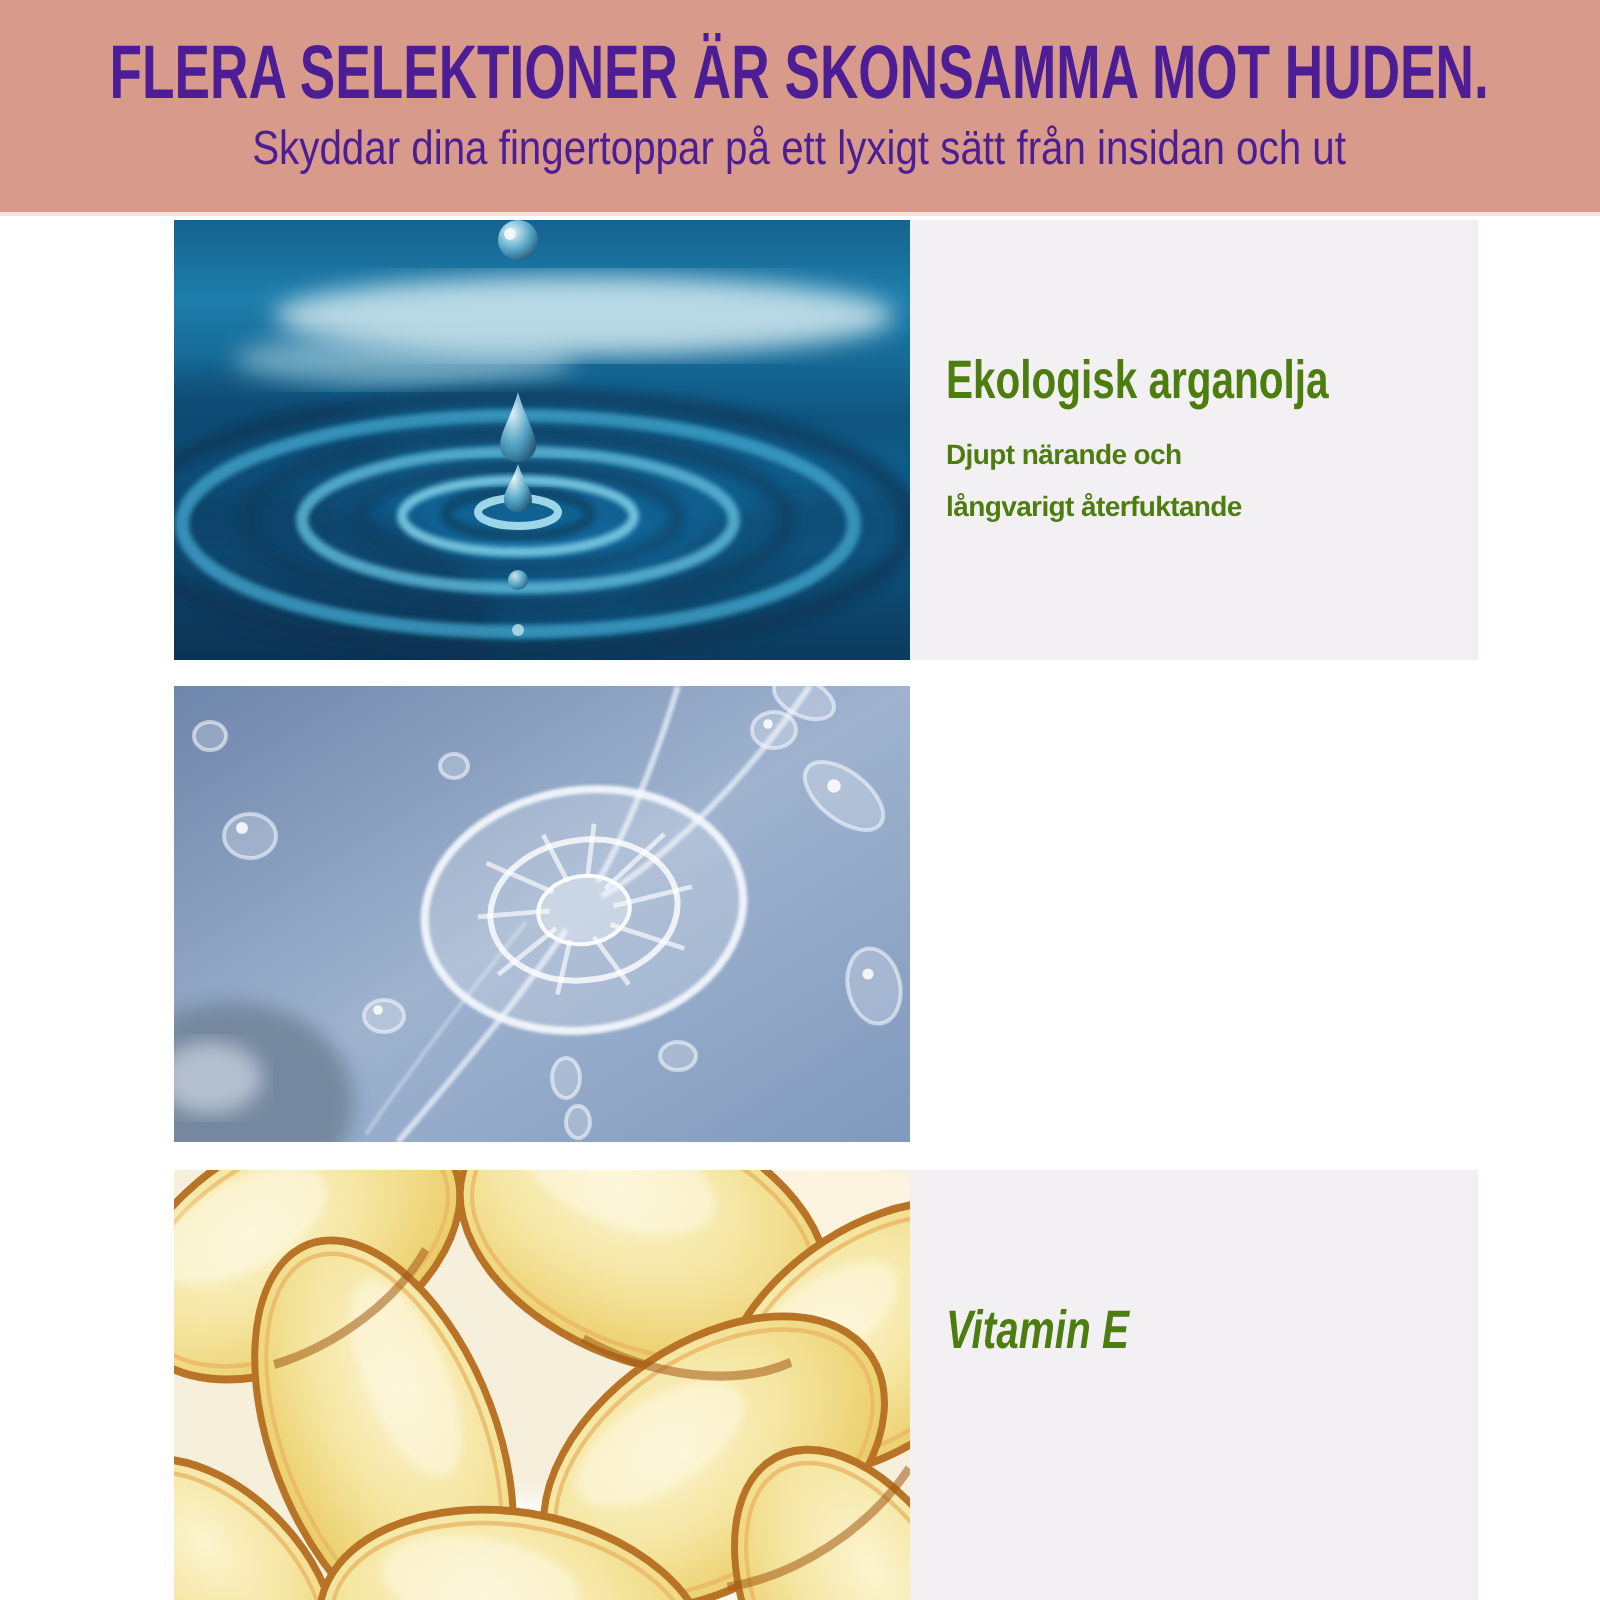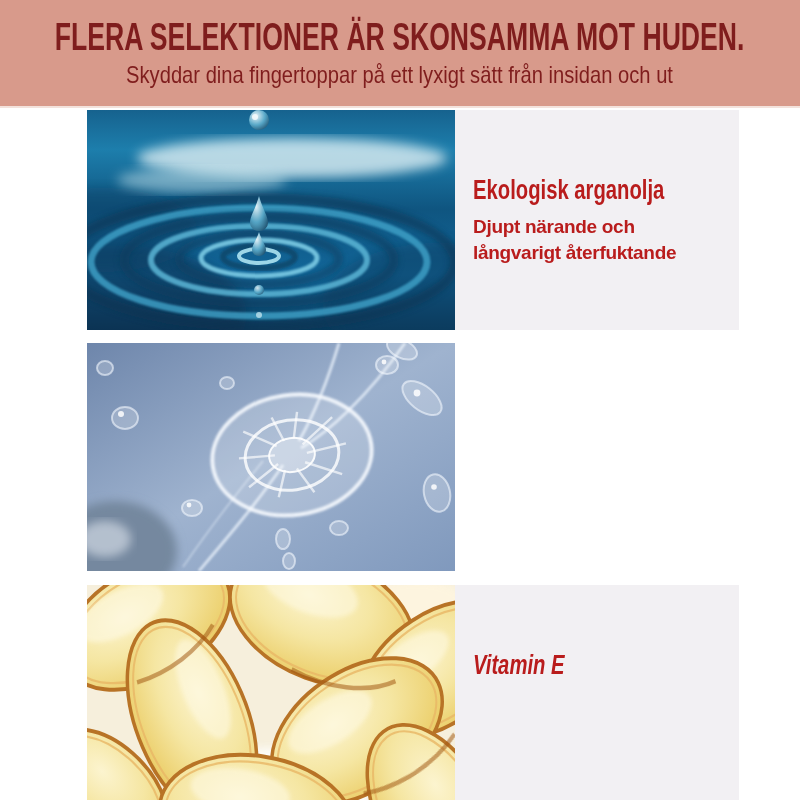--- a/index.html
+++ b/index.html
@@ -31,7 +31,7 @@
     justify-content: center;
     gap: 4px;
     text-align: center;
-    color: #7f1d1d;
+    color: #4c1d95;
   }
   .header-title {
     display: inline-block;

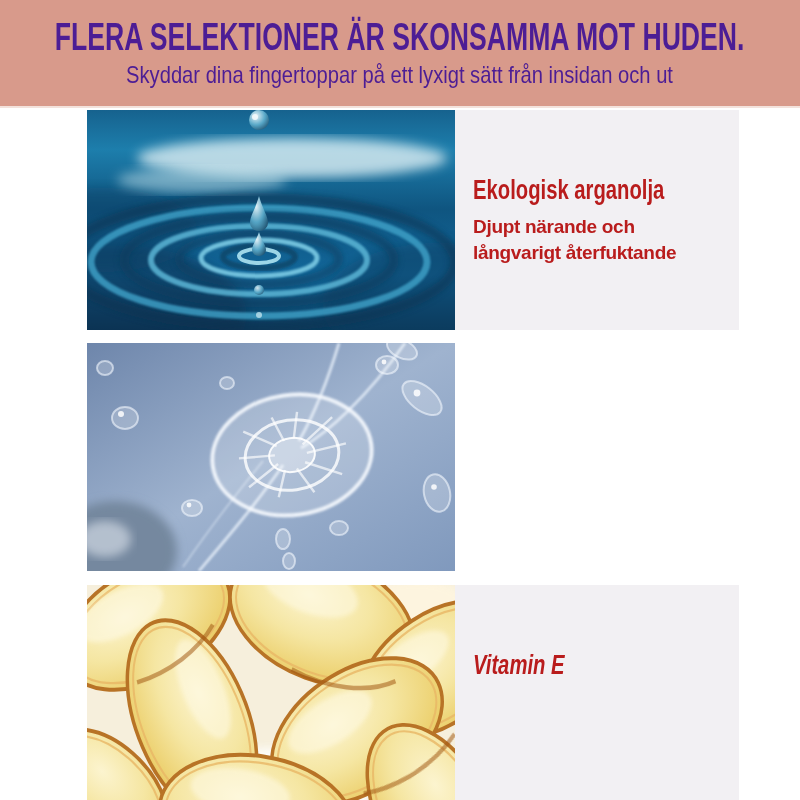--- a/index.html
+++ b/index.html
@@ -75,7 +75,7 @@
     background: #f2f0f3;
     padding: 64px 8px 0 18px;
     box-sizing: border-box;
-    color: #b91c1c;
+    color: #4d7c0f;
   }
   .section-title {
     display: inline-block;

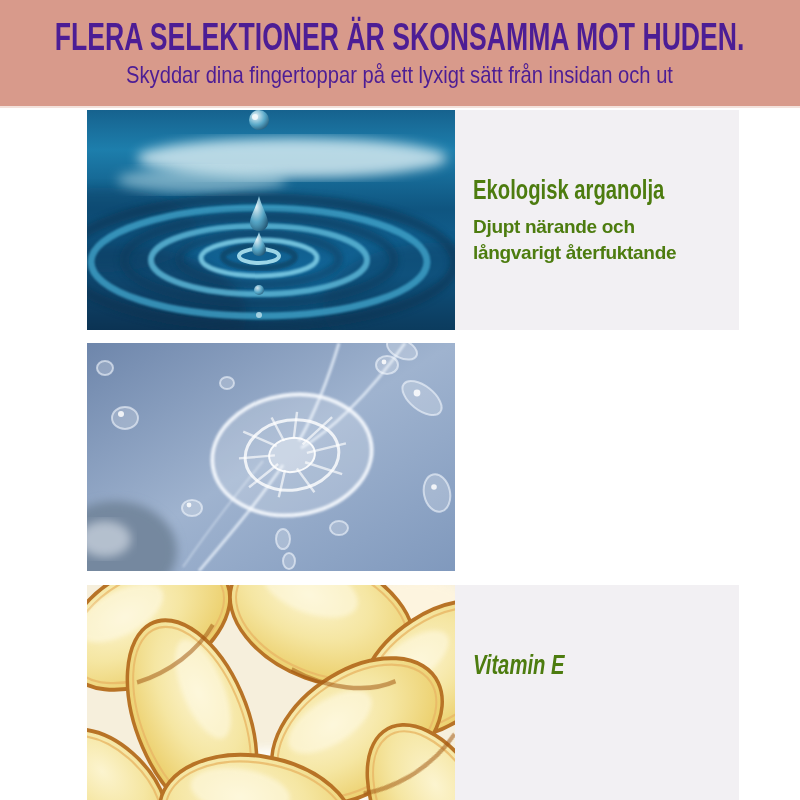--- a/index.html
+++ b/index.html
@@ -88,7 +88,7 @@
     margin: 0;
   }
   .section-desc {
-    font-size: 19px;
+    font-size: 14px;
     font-weight: bold;
     line-height: 26px;
     letter-spacing: -0.3px;

